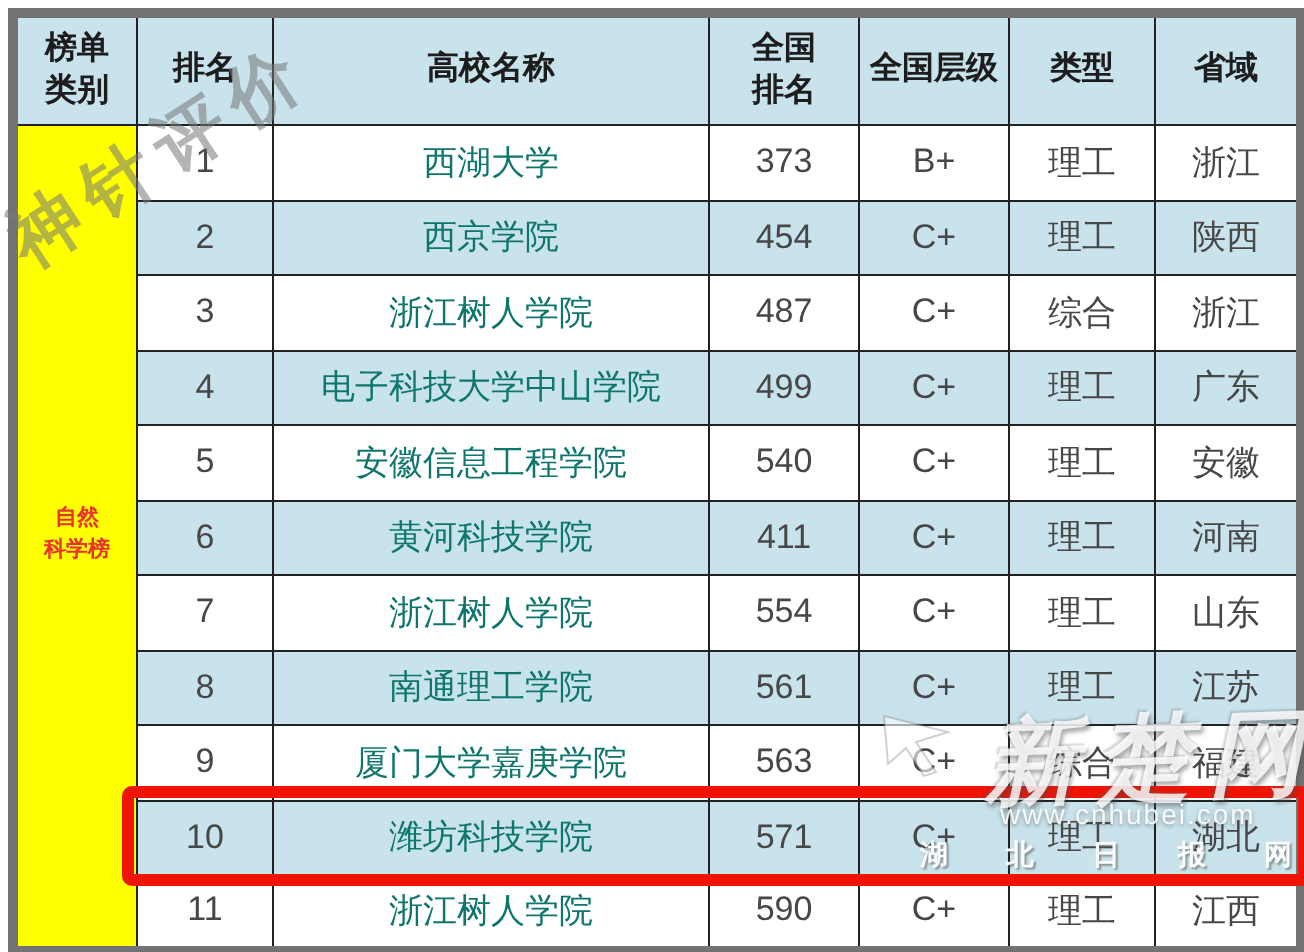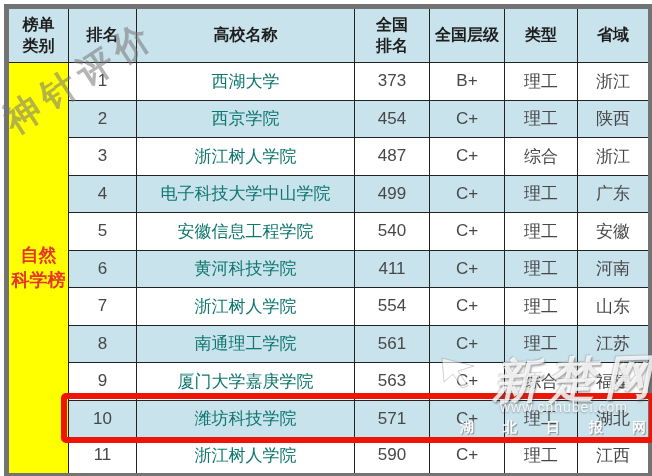--- a/index.html
+++ b/index.html
@@ -26,7 +26,7 @@
   td{font-size:17px;color:#474747;background:#ffffff;}
   tr.alt td{background:#c9e3ec;}
   td.cat{
-    background:#ffff00;color:#e8352b;font-size:18px;font-weight:bold;
+    background:#ffff00;color:#e8352b;font-size:11px;font-weight:bold;
     white-space:pre-line;line-height:1.4;
   }
   td.name{font-size:17px;color:#0f766e;}

